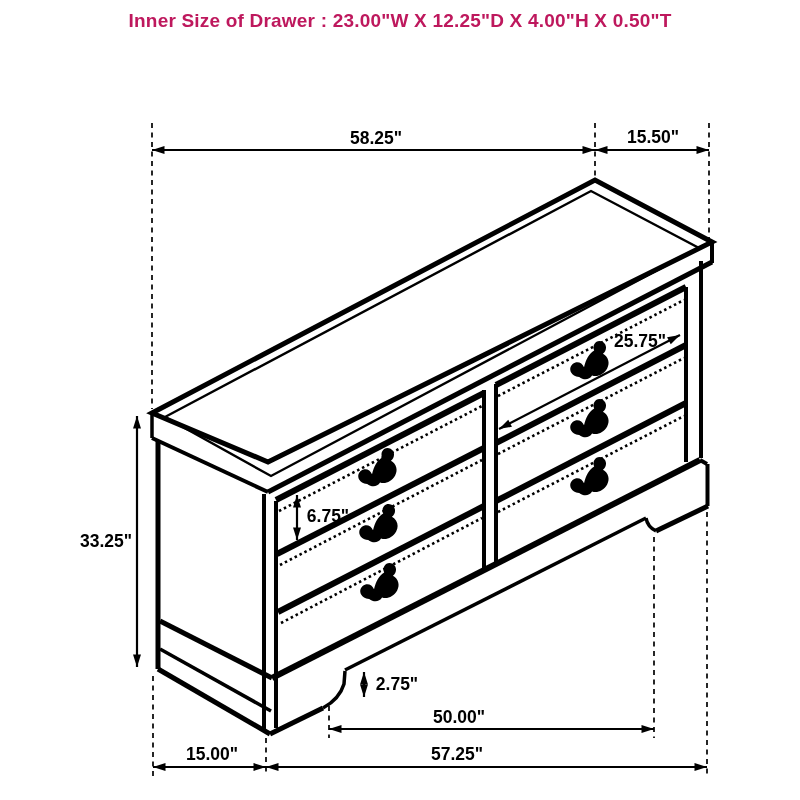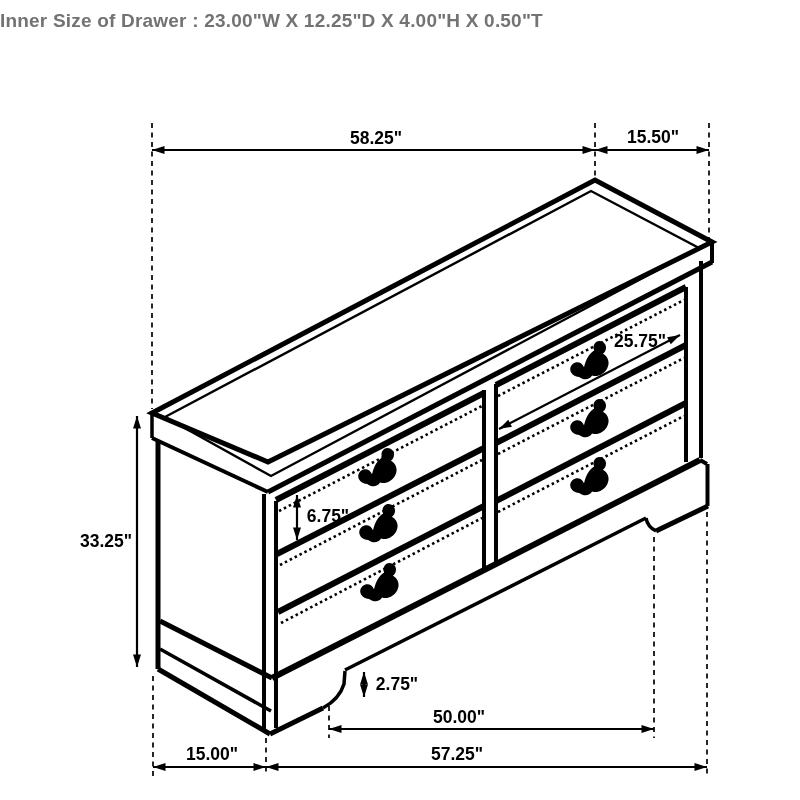--- a/index.html
+++ b/index.html
@@ -8,8 +8,8 @@
     font-family:"Liberation Sans",sans-serif;
   }
   .title{
-    position:absolute;top:10px;left:0;width:100%;text-align:left;
-    font-size:19px;font-weight:bold;color:#737373;letter-spacing:0.2px;
+    position:absolute;top:10px;left:0;width:100%;text-align:center;
+    font-size:19px;font-weight:bold;color:#be185d;letter-spacing:0.2px;
   }
   svg{position:absolute;top:0;left:0;}
   .outline{fill:#ffffff;stroke:#000;stroke-width:5;}

